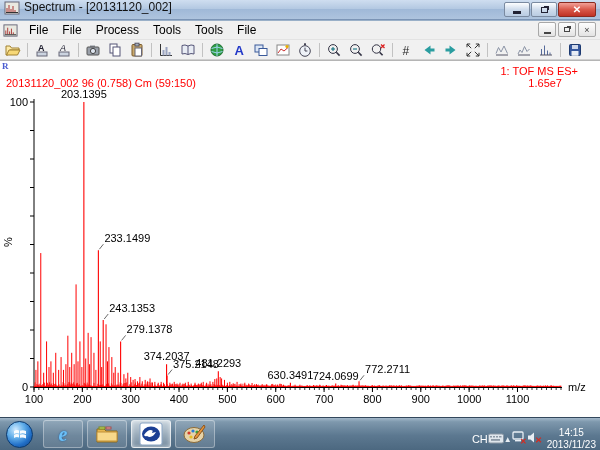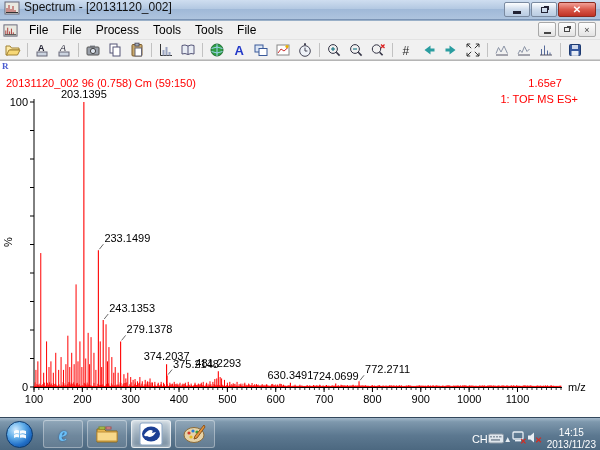--- a/index.html
+++ b/index.html
@@ -46,7 +46,7 @@
   .anchor-glyph { position:absolute; left:2px; top:0px; font-size:9px; font-weight:bold;
     color:#4a5cd0; font-family:"Liberation Serif", serif; }
   .hdr-left { position:absolute; left:6px; top:16px; font-size:11px; color:#ff0000; }
-  .hdr-right1 { position:absolute; right:22px; top:4px; font-size:11px; color:#ff0000;margin-top:28px; }
+  .hdr-right1 { position:absolute; right:22px; top:4px; font-size:11px; color:#ff0000; }
   .hdr-right2 { position:absolute; right:38px; top:16px; font-size:11px; color:#ff0000; }
   #spec { position:absolute; left:0; top:0; }
 

